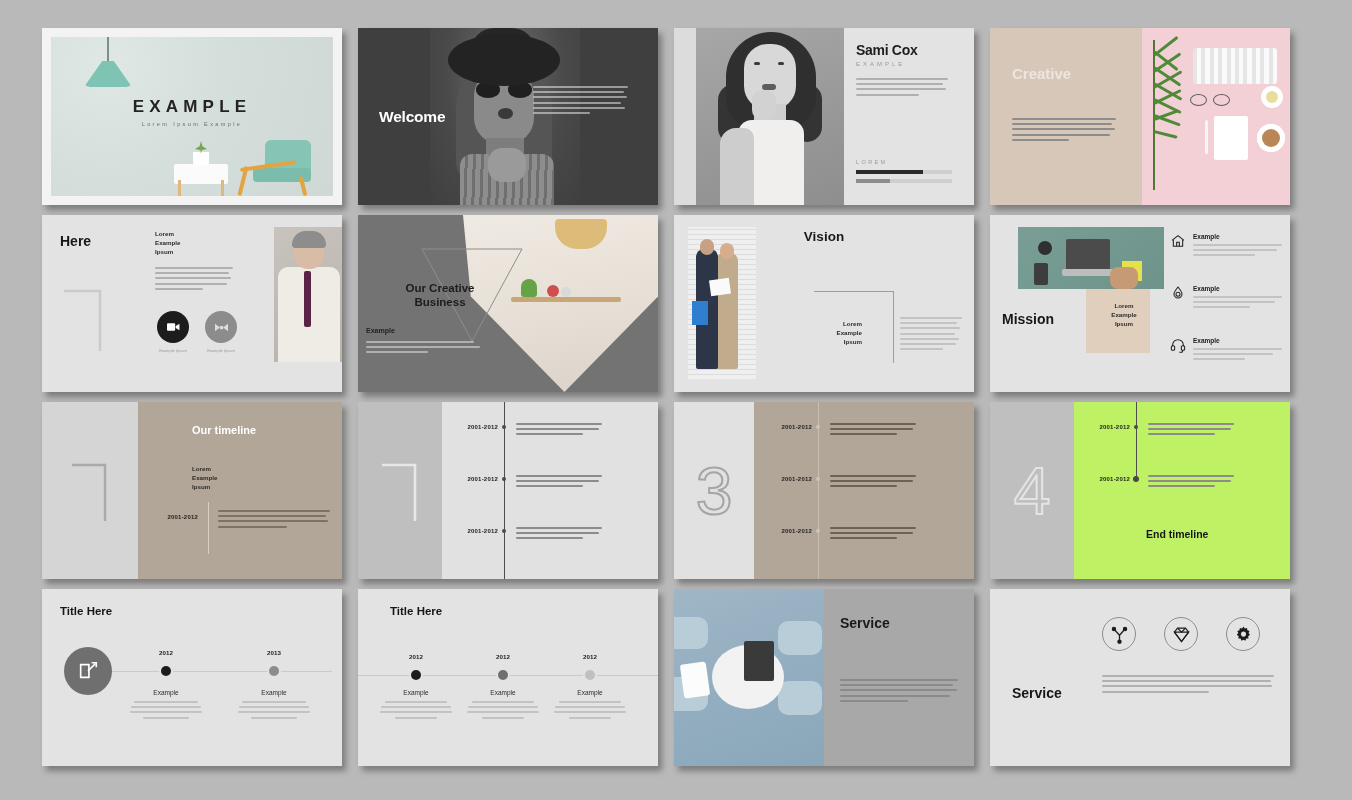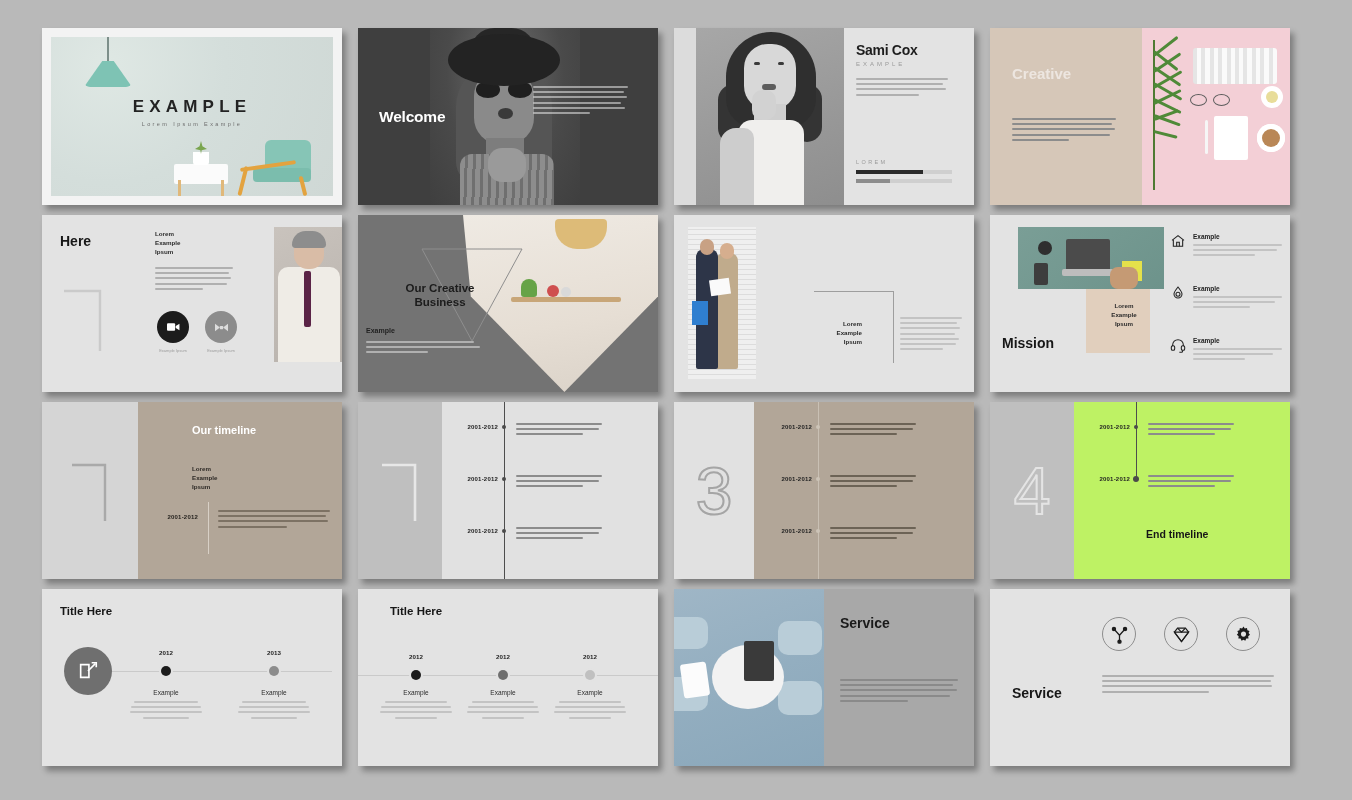--- a/index.html
+++ b/index.html
@@ -435,6 +435,7 @@
         <div class="s7-paper"></div>
           <div class="s7-folder"></div>
       </div>
+      <div class="s7-title">Vision</div>
       <div class="s7-bracket"></div>
       <div class="s7-lbl">
         <div>Lorem</div>

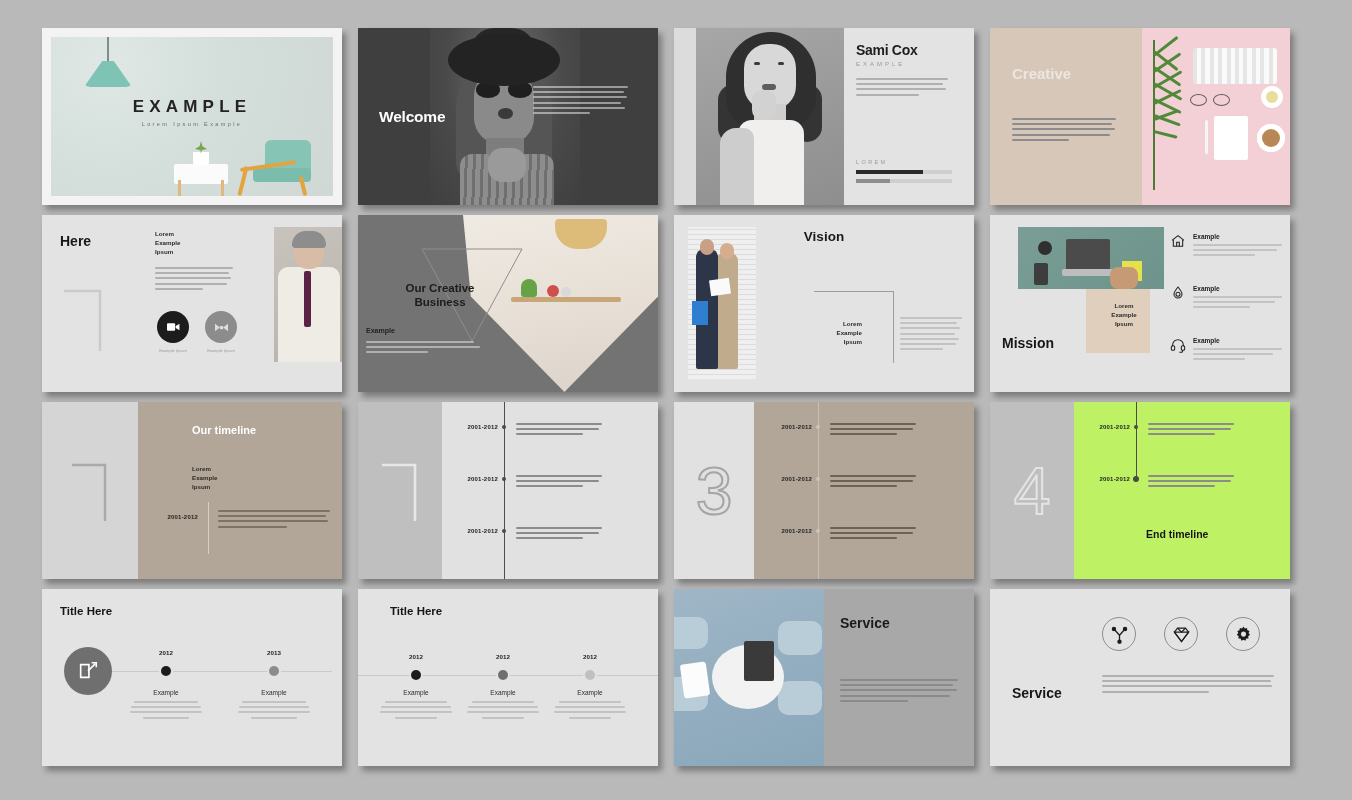--- a/index.html
+++ b/index.html
@@ -172,7 +172,7 @@
   .s8-cup { position:absolute; left:20px; top:14px; width:14px; height:14px; background:#2f2f2f; border-radius:50%;}
   .s8-hand { position:absolute; left:92px; top:40px; width:28px; height:22px; background:#c59a74; border-radius:8px;}
   .s8-beige { position:absolute; left:96px; top:72px; width:64px; height:66px; background:#e1cfbd;}
-  .s8-title { position:absolute; left:12px; top:96px; font-size:14px; font-weight:700; color:#171717;margin-top:24px;}
+  .s8-title { position:absolute; left:12px; top:96px; font-size:14px; font-weight:700; color:#171717;}
   .s8-lbl { position:absolute; left:110px; top:86px; width:48px; text-align:center;
      font-size:6.2px; font-weight:700; color:#2b2b2b; line-height:9px;}
   .s8-item { position:absolute; left:180px; width:112px; display:flex; gap:7px;}

